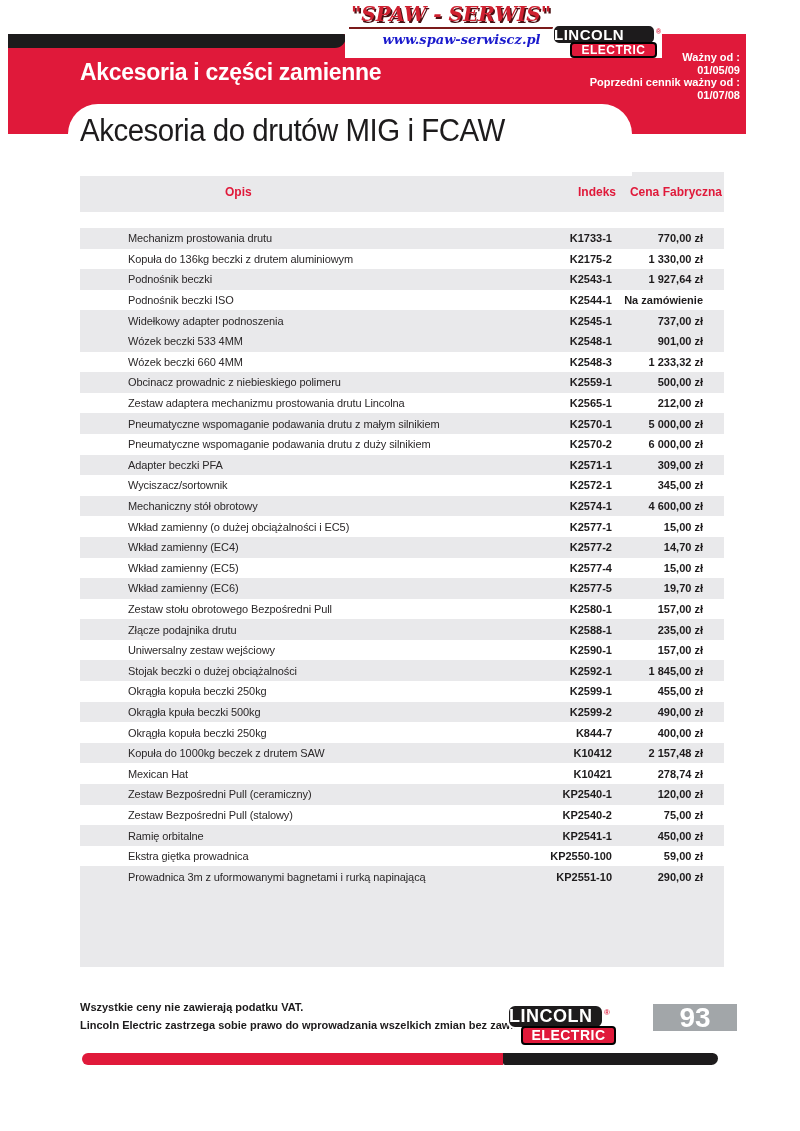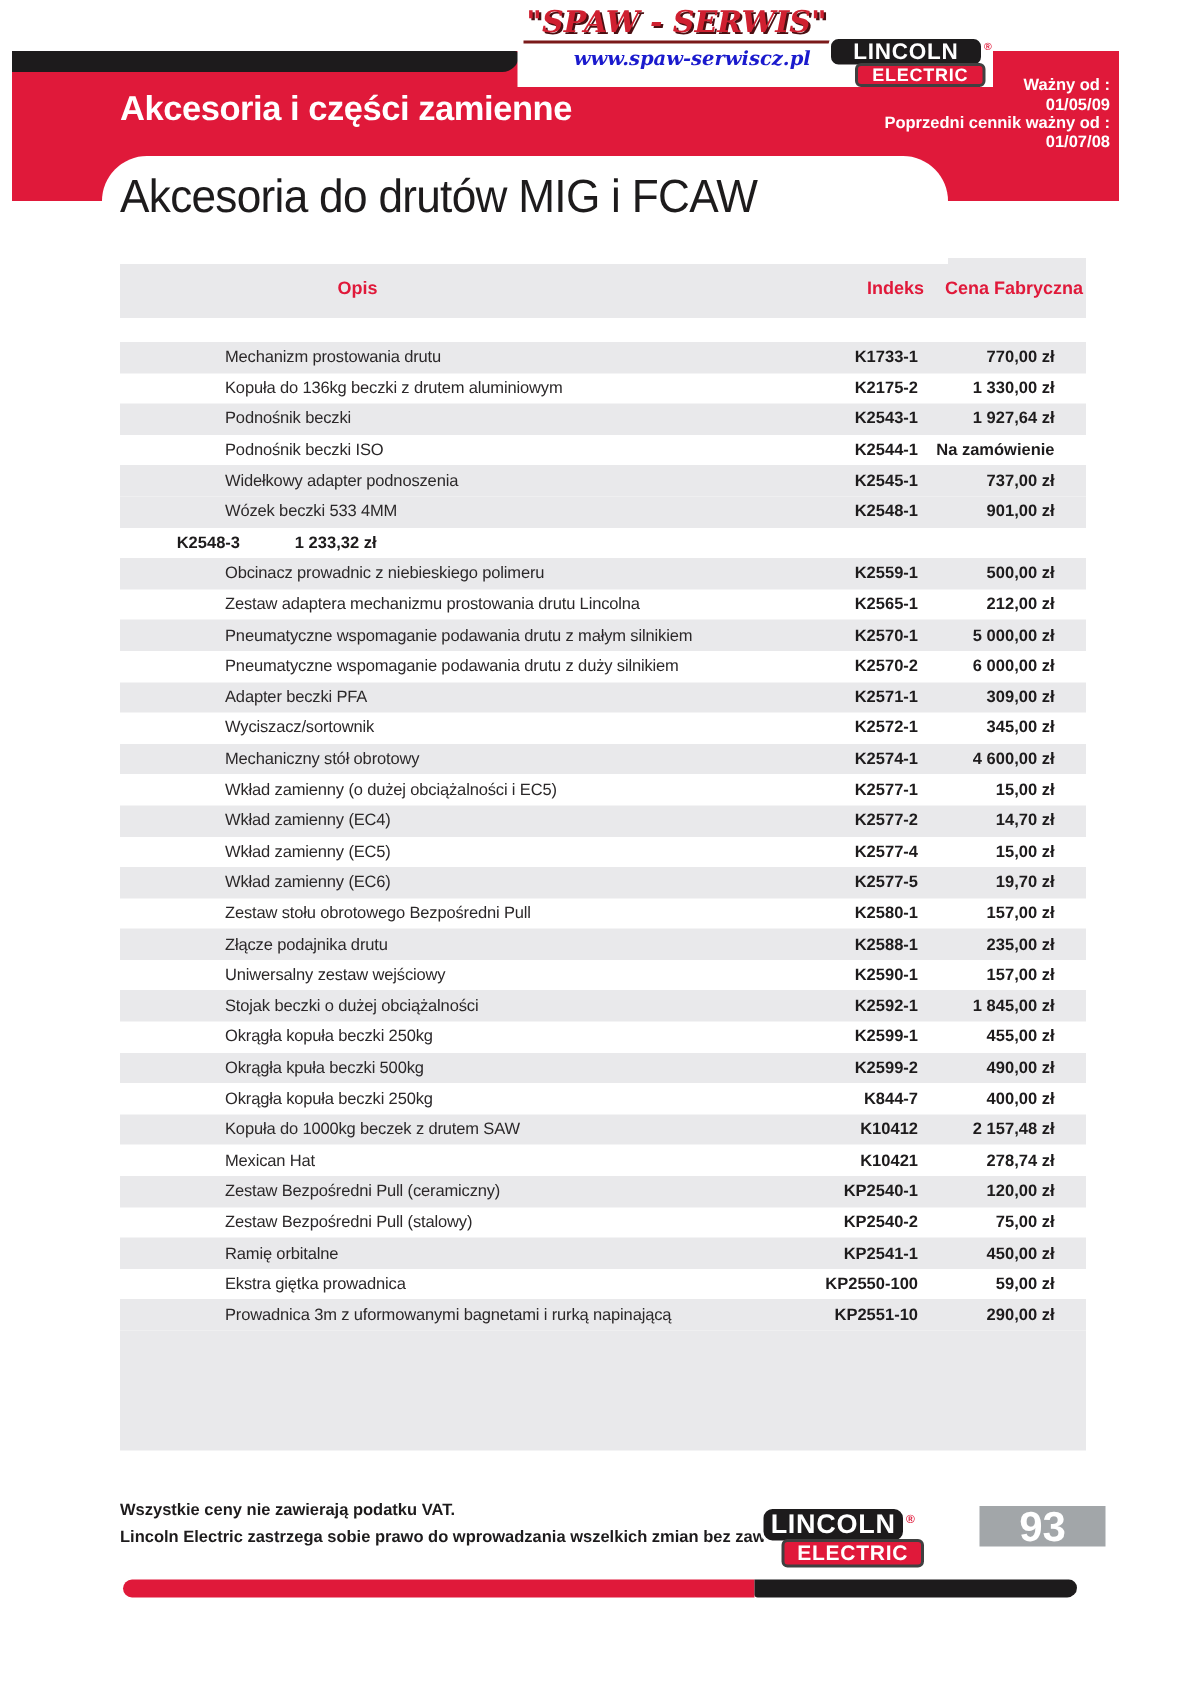--- a/index.html
+++ b/index.html
@@ -28,7 +28,7 @@
   .spaw-rule{height:2px;background:#7b1a1a;margin:1px 4px 3px 4px;}
   .spaw-url{font-family:"DejaVu Serif",serif;font-style:italic;font-weight:bold;font-size:13px;color:var(--url-blue);white-space:nowrap;padding-left:21px;}
   .lincoln{position:absolute;}
-  .lincoln .ln-black{position:absolute;left:0;top:0;background:var(--ink-black);color:#fff;font-weight:bold;text-align:center;border:2px solid #fff;border-radius:7px;letter-spacing:0.5px;}
+  .lincoln .ln-black{position:absolute;left:0;top:0;background:var(--ink-black);color:#fff;font-weight:bold;text-align:left;border:2px solid #fff;border-radius:7px;letter-spacing:0.5px;}
   .lincoln .ln-red{position:absolute;background:var(--brand-red);color:#fff;font-weight:bold;text-align:center;border:2px solid #404040;border-radius:4px;letter-spacing:0.5px;}
   .lincoln .ln-reg{position:absolute;color:var(--brand-red);font-size:7px;font-weight:bold;}
   .lincoln-top{left:207px;top:24px;width:110px;height:34px;}

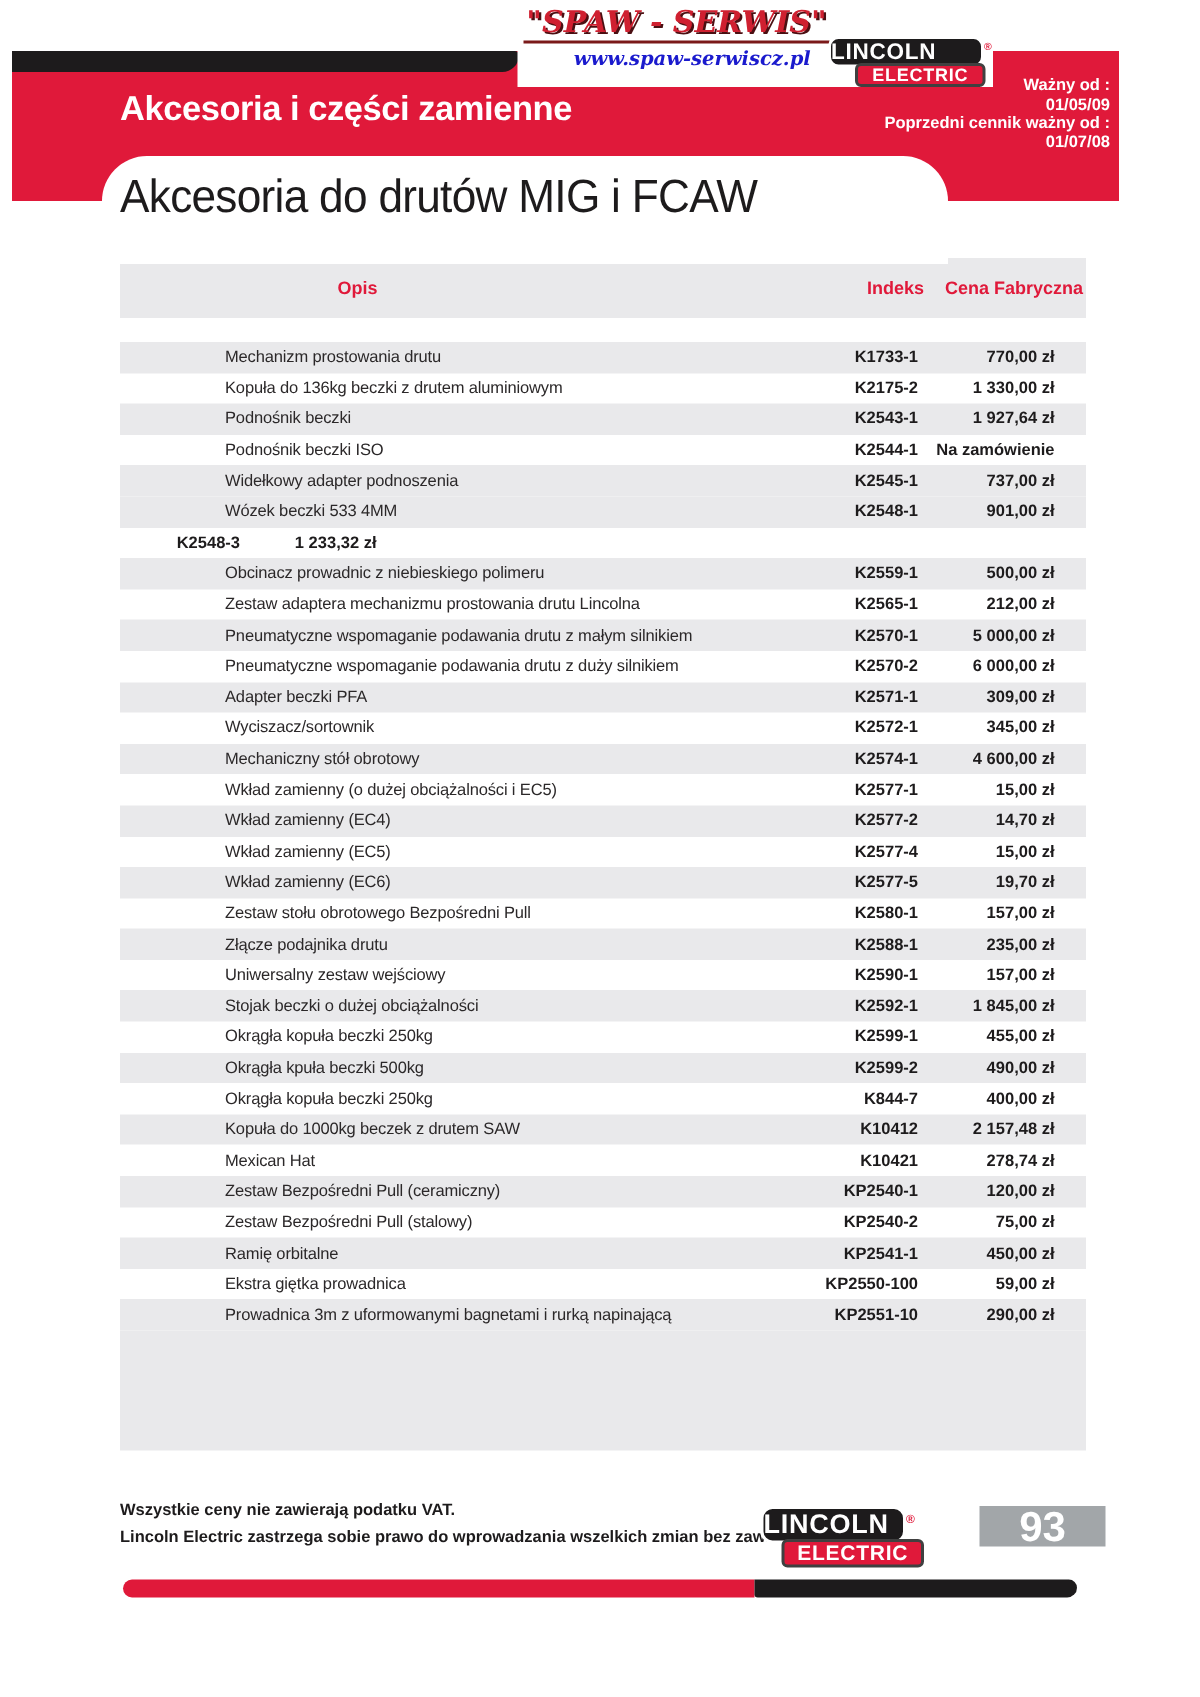--- a/index.html
+++ b/index.html
@@ -29,7 +29,7 @@
   .spaw-url{font-family:"DejaVu Serif",serif;font-style:italic;font-weight:bold;font-size:13px;color:var(--url-blue);white-space:nowrap;padding-left:21px;}
   .lincoln{position:absolute;}
   .lincoln .ln-black{position:absolute;left:0;top:0;background:var(--ink-black);color:#fff;font-weight:bold;text-align:left;border:2px solid #fff;border-radius:7px;letter-spacing:0.5px;}
-  .lincoln .ln-red{position:absolute;background:var(--brand-red);color:#fff;font-weight:bold;text-align:center;border:2px solid #404040;border-radius:4px;letter-spacing:0.5px;}
+  .lincoln .ln-red{position:absolute;background:var(--brand-red);color:#fff;font-weight:bold;text-align:center;border:2px solid #000000;border-radius:4px;letter-spacing:0.5px;}
   .lincoln .ln-reg{position:absolute;color:var(--brand-red);font-size:7px;font-weight:bold;}
   .lincoln-top{left:207px;top:24px;width:110px;height:34px;}
   .lincoln-top .ln-black{width:104px;height:21px;font-size:15px;line-height:17px;}

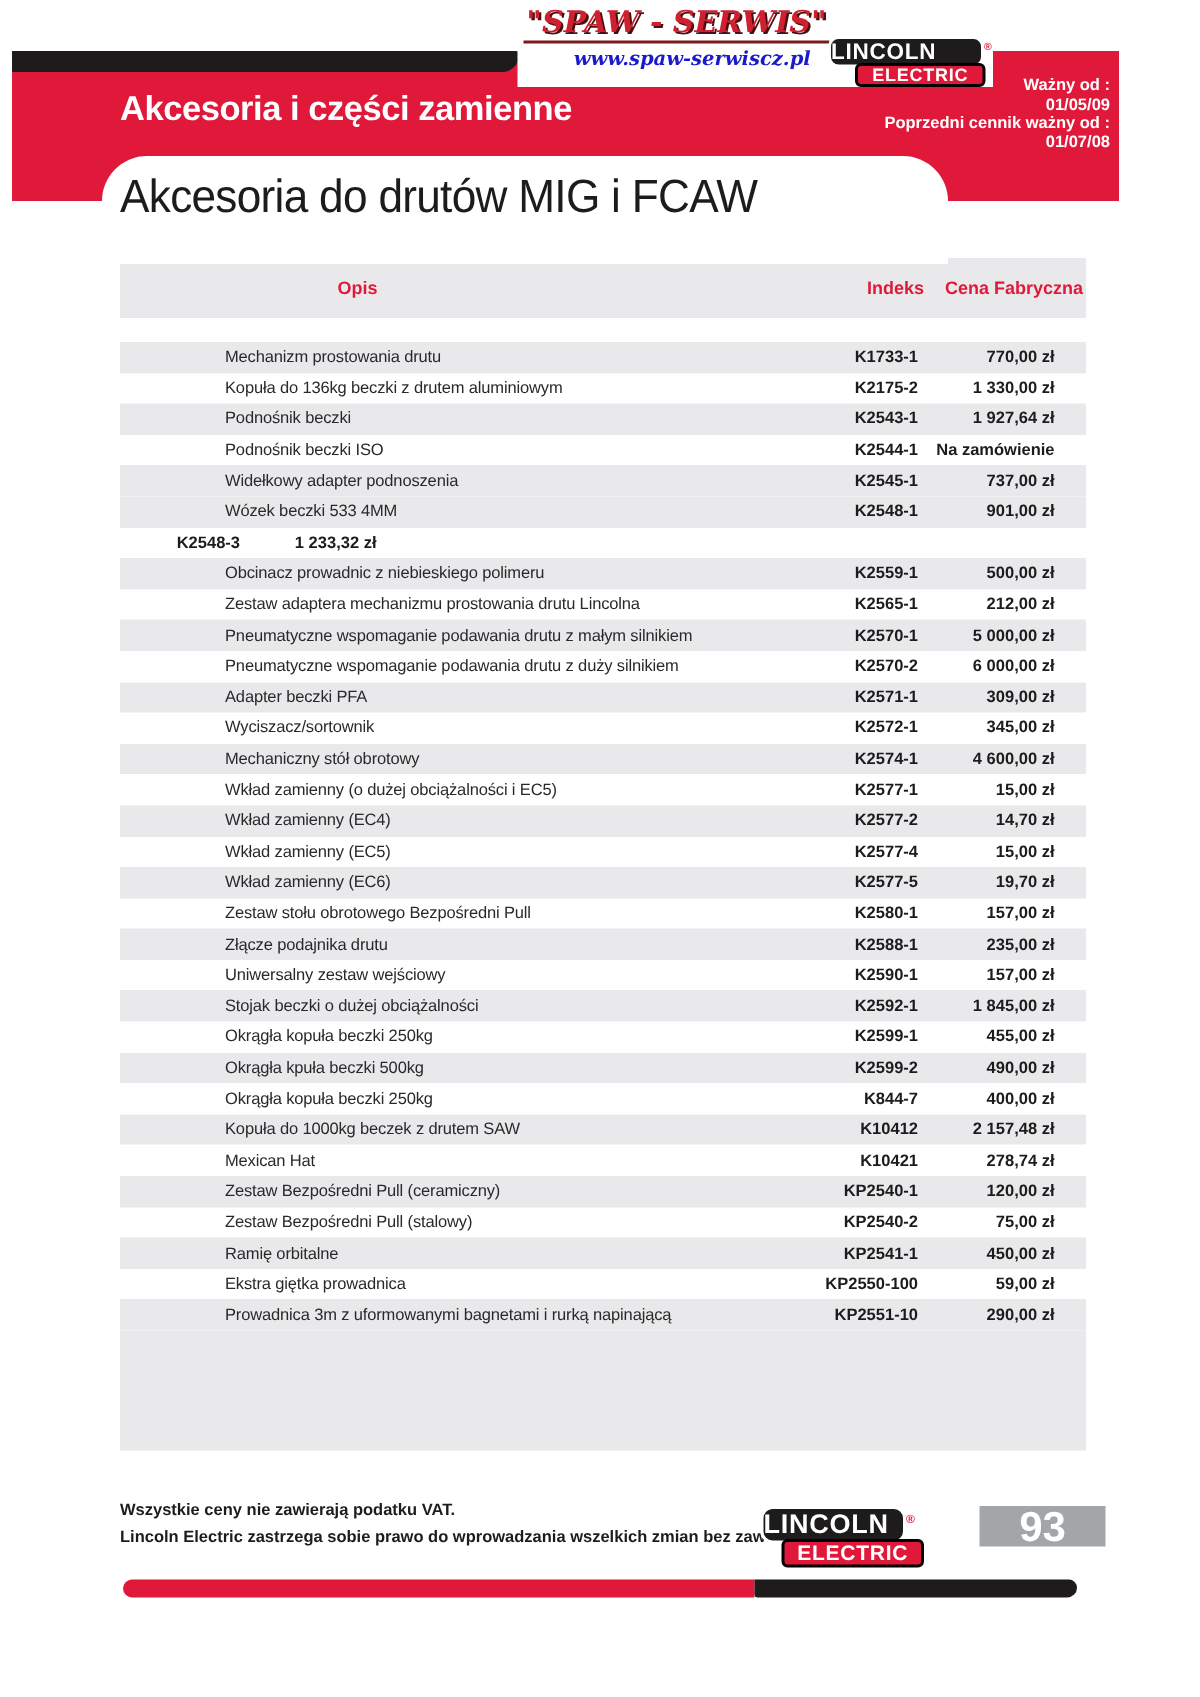--- a/index.html
+++ b/index.html
@@ -50,7 +50,7 @@
   .thead-gap{height:16px;background:#fff;}
   .row{display:flex;align-items:center;height:20.6px;font-size:11px;}
   .row.gray{background:var(--row-gray);}
-  .c-desc{flex:1;padding-left:70px;color:#2b2829;letter-spacing:-0.1px;white-space:nowrap;overflow:hidden;}
+  .c-desc{flex:1;padding-left:48px;color:#2b2829;letter-spacing:-0.1px;white-space:nowrap;overflow:hidden;}
   .c-idx{width:80px;text-align:right;font-weight:bold;white-space:nowrap;}
   .c-price{width:112px;text-align:right;font-weight:bold;padding-right:21px;white-space:nowrap;}
   .table-filler{height:80px;background:var(--row-gray);}

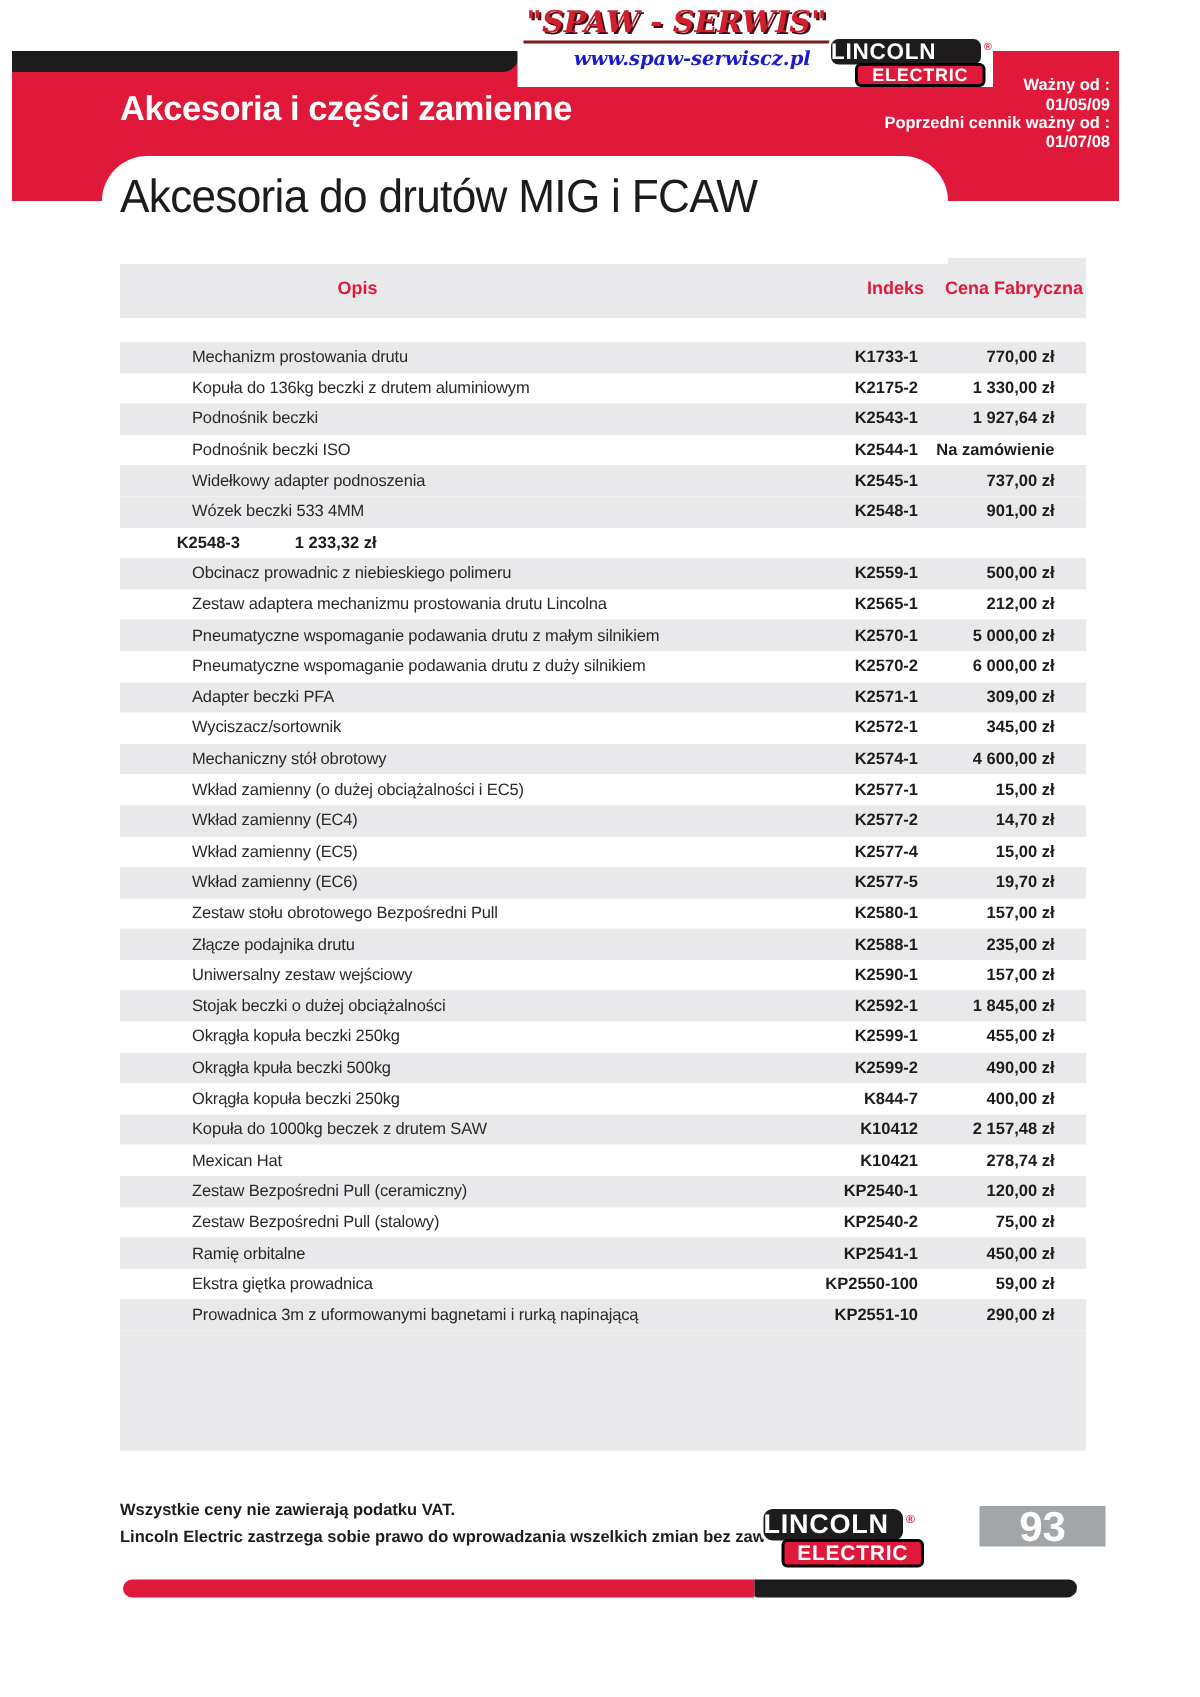--- a/index.html
+++ b/index.html
@@ -134,6 +134,7 @@
           <div class="c-price">901,00 zł</div>
         </div>
         <div class="row white">
+          <div class="c-desc">Wózek beczki 660 4MM</div>
           <div class="c-idx">K2548-3</div>
           <div class="c-price">1 233,32 zł</div>
         </div>

